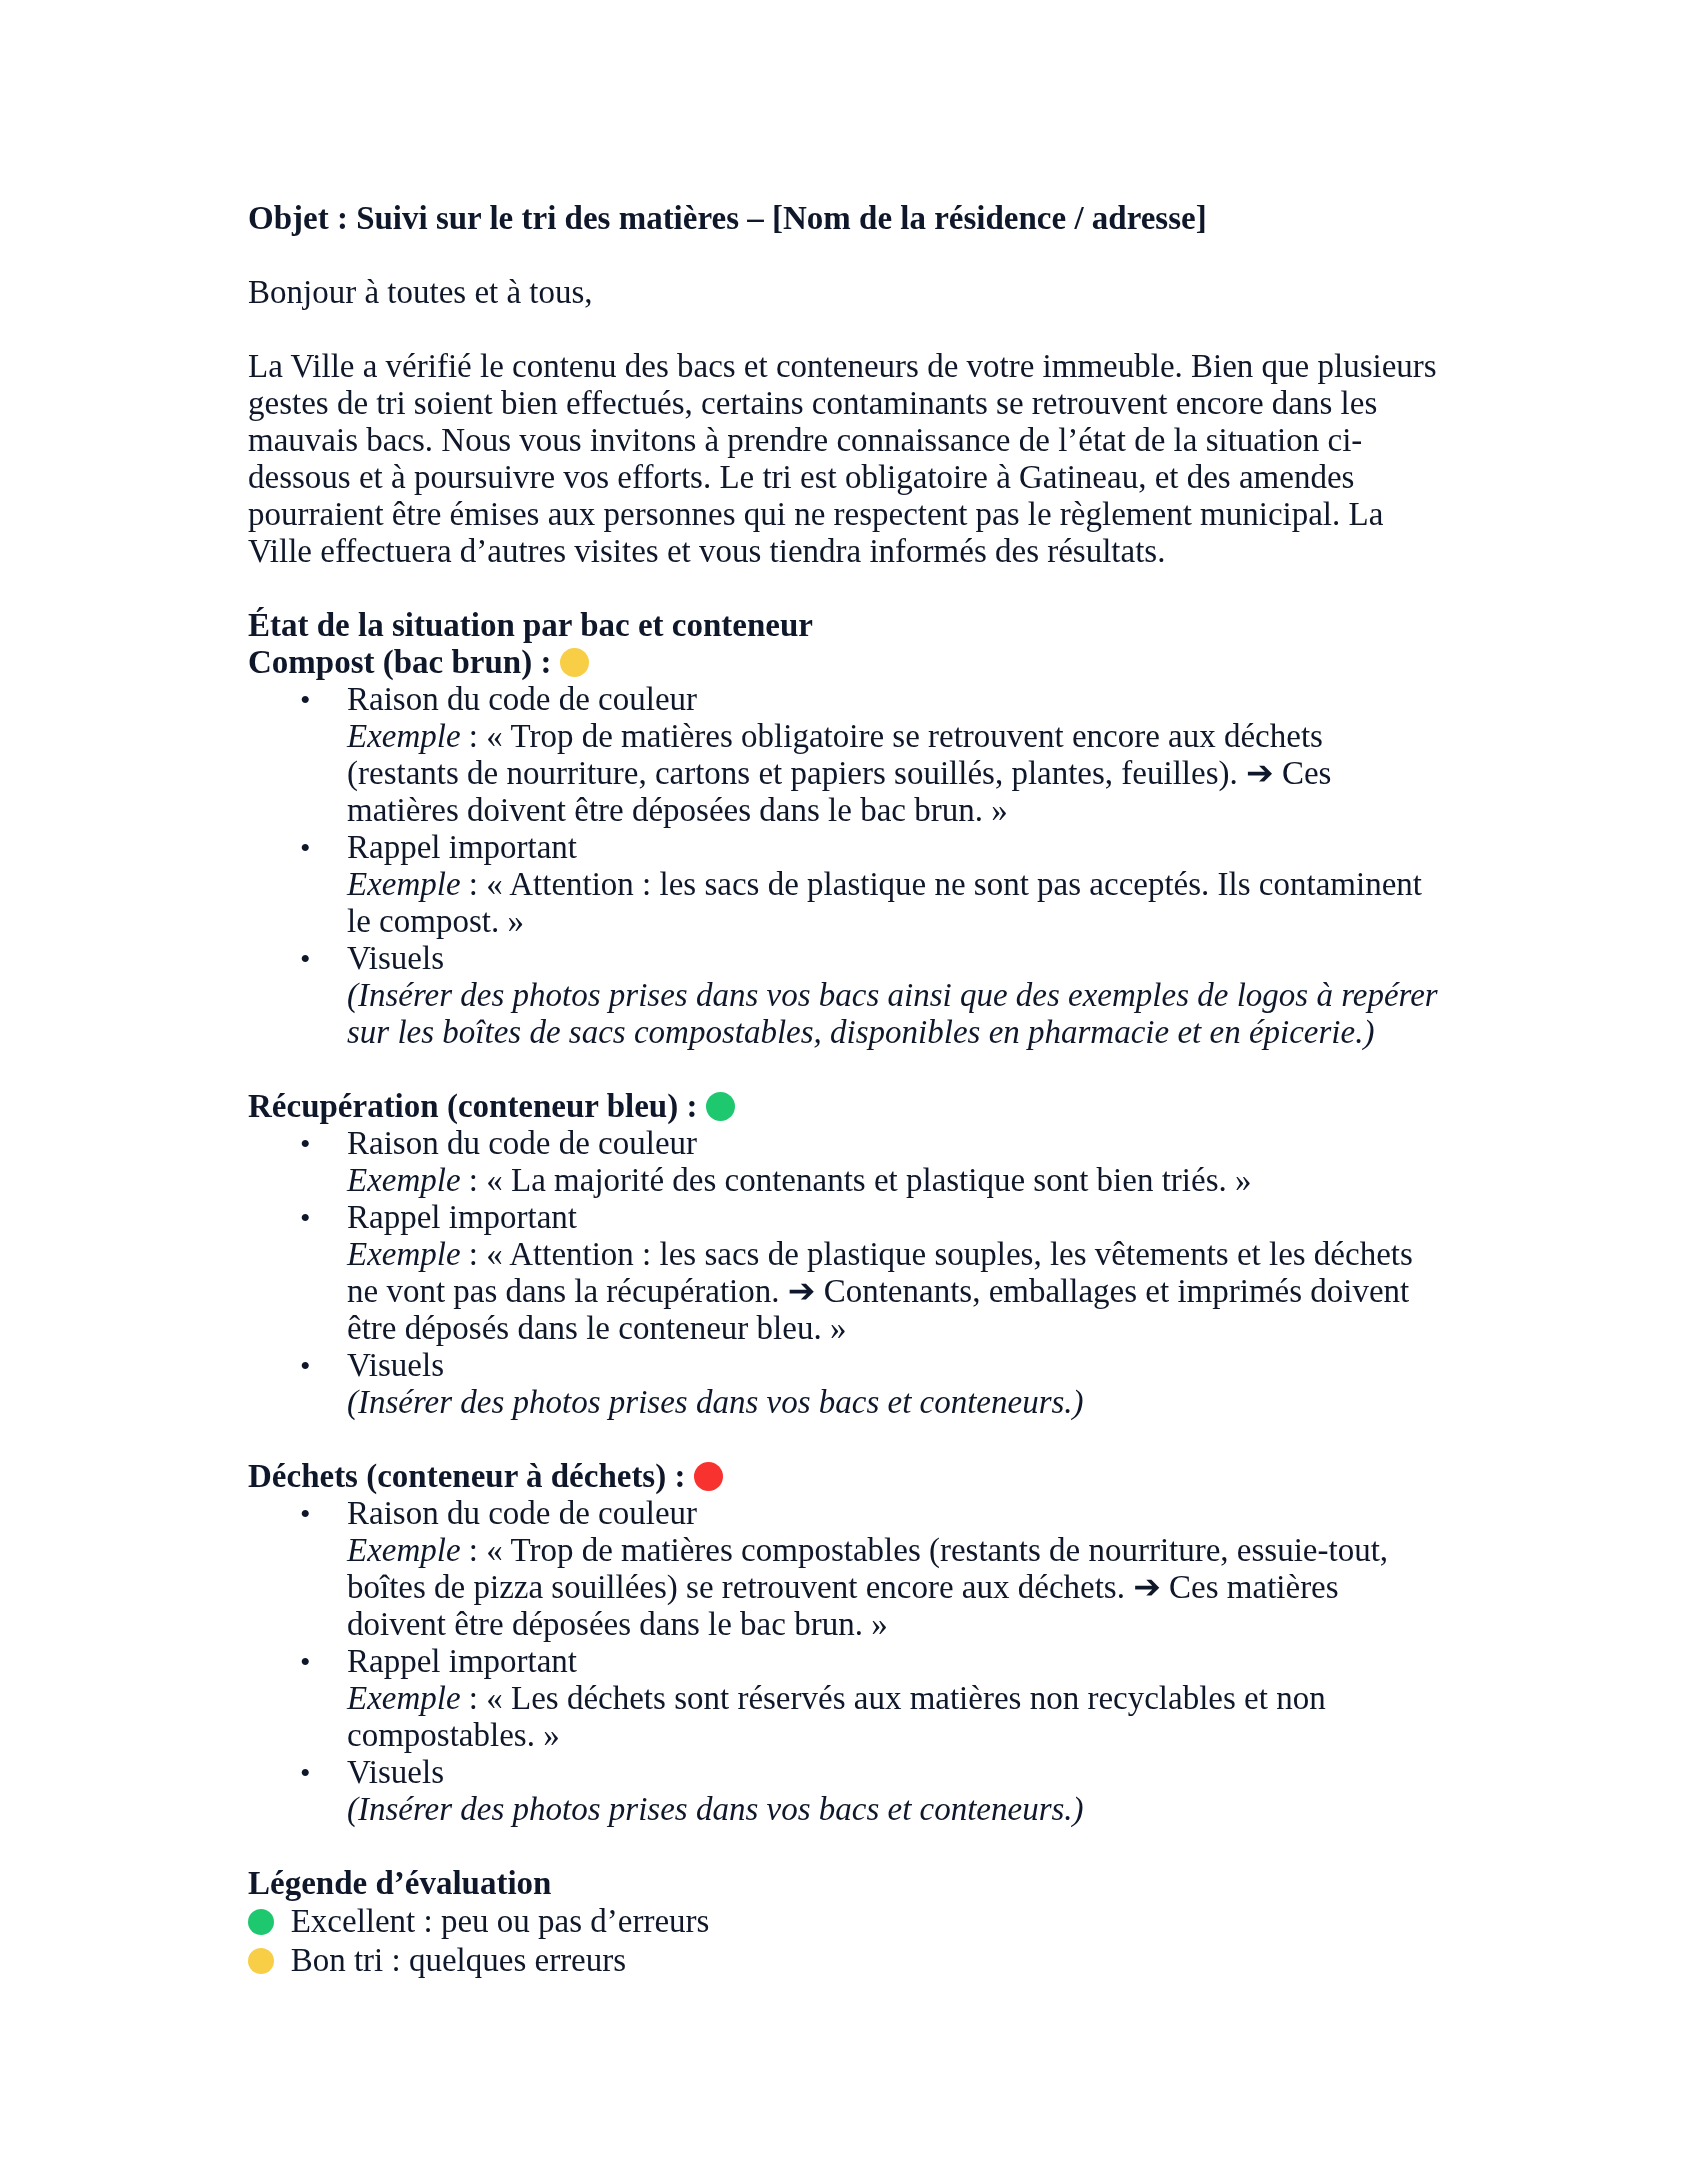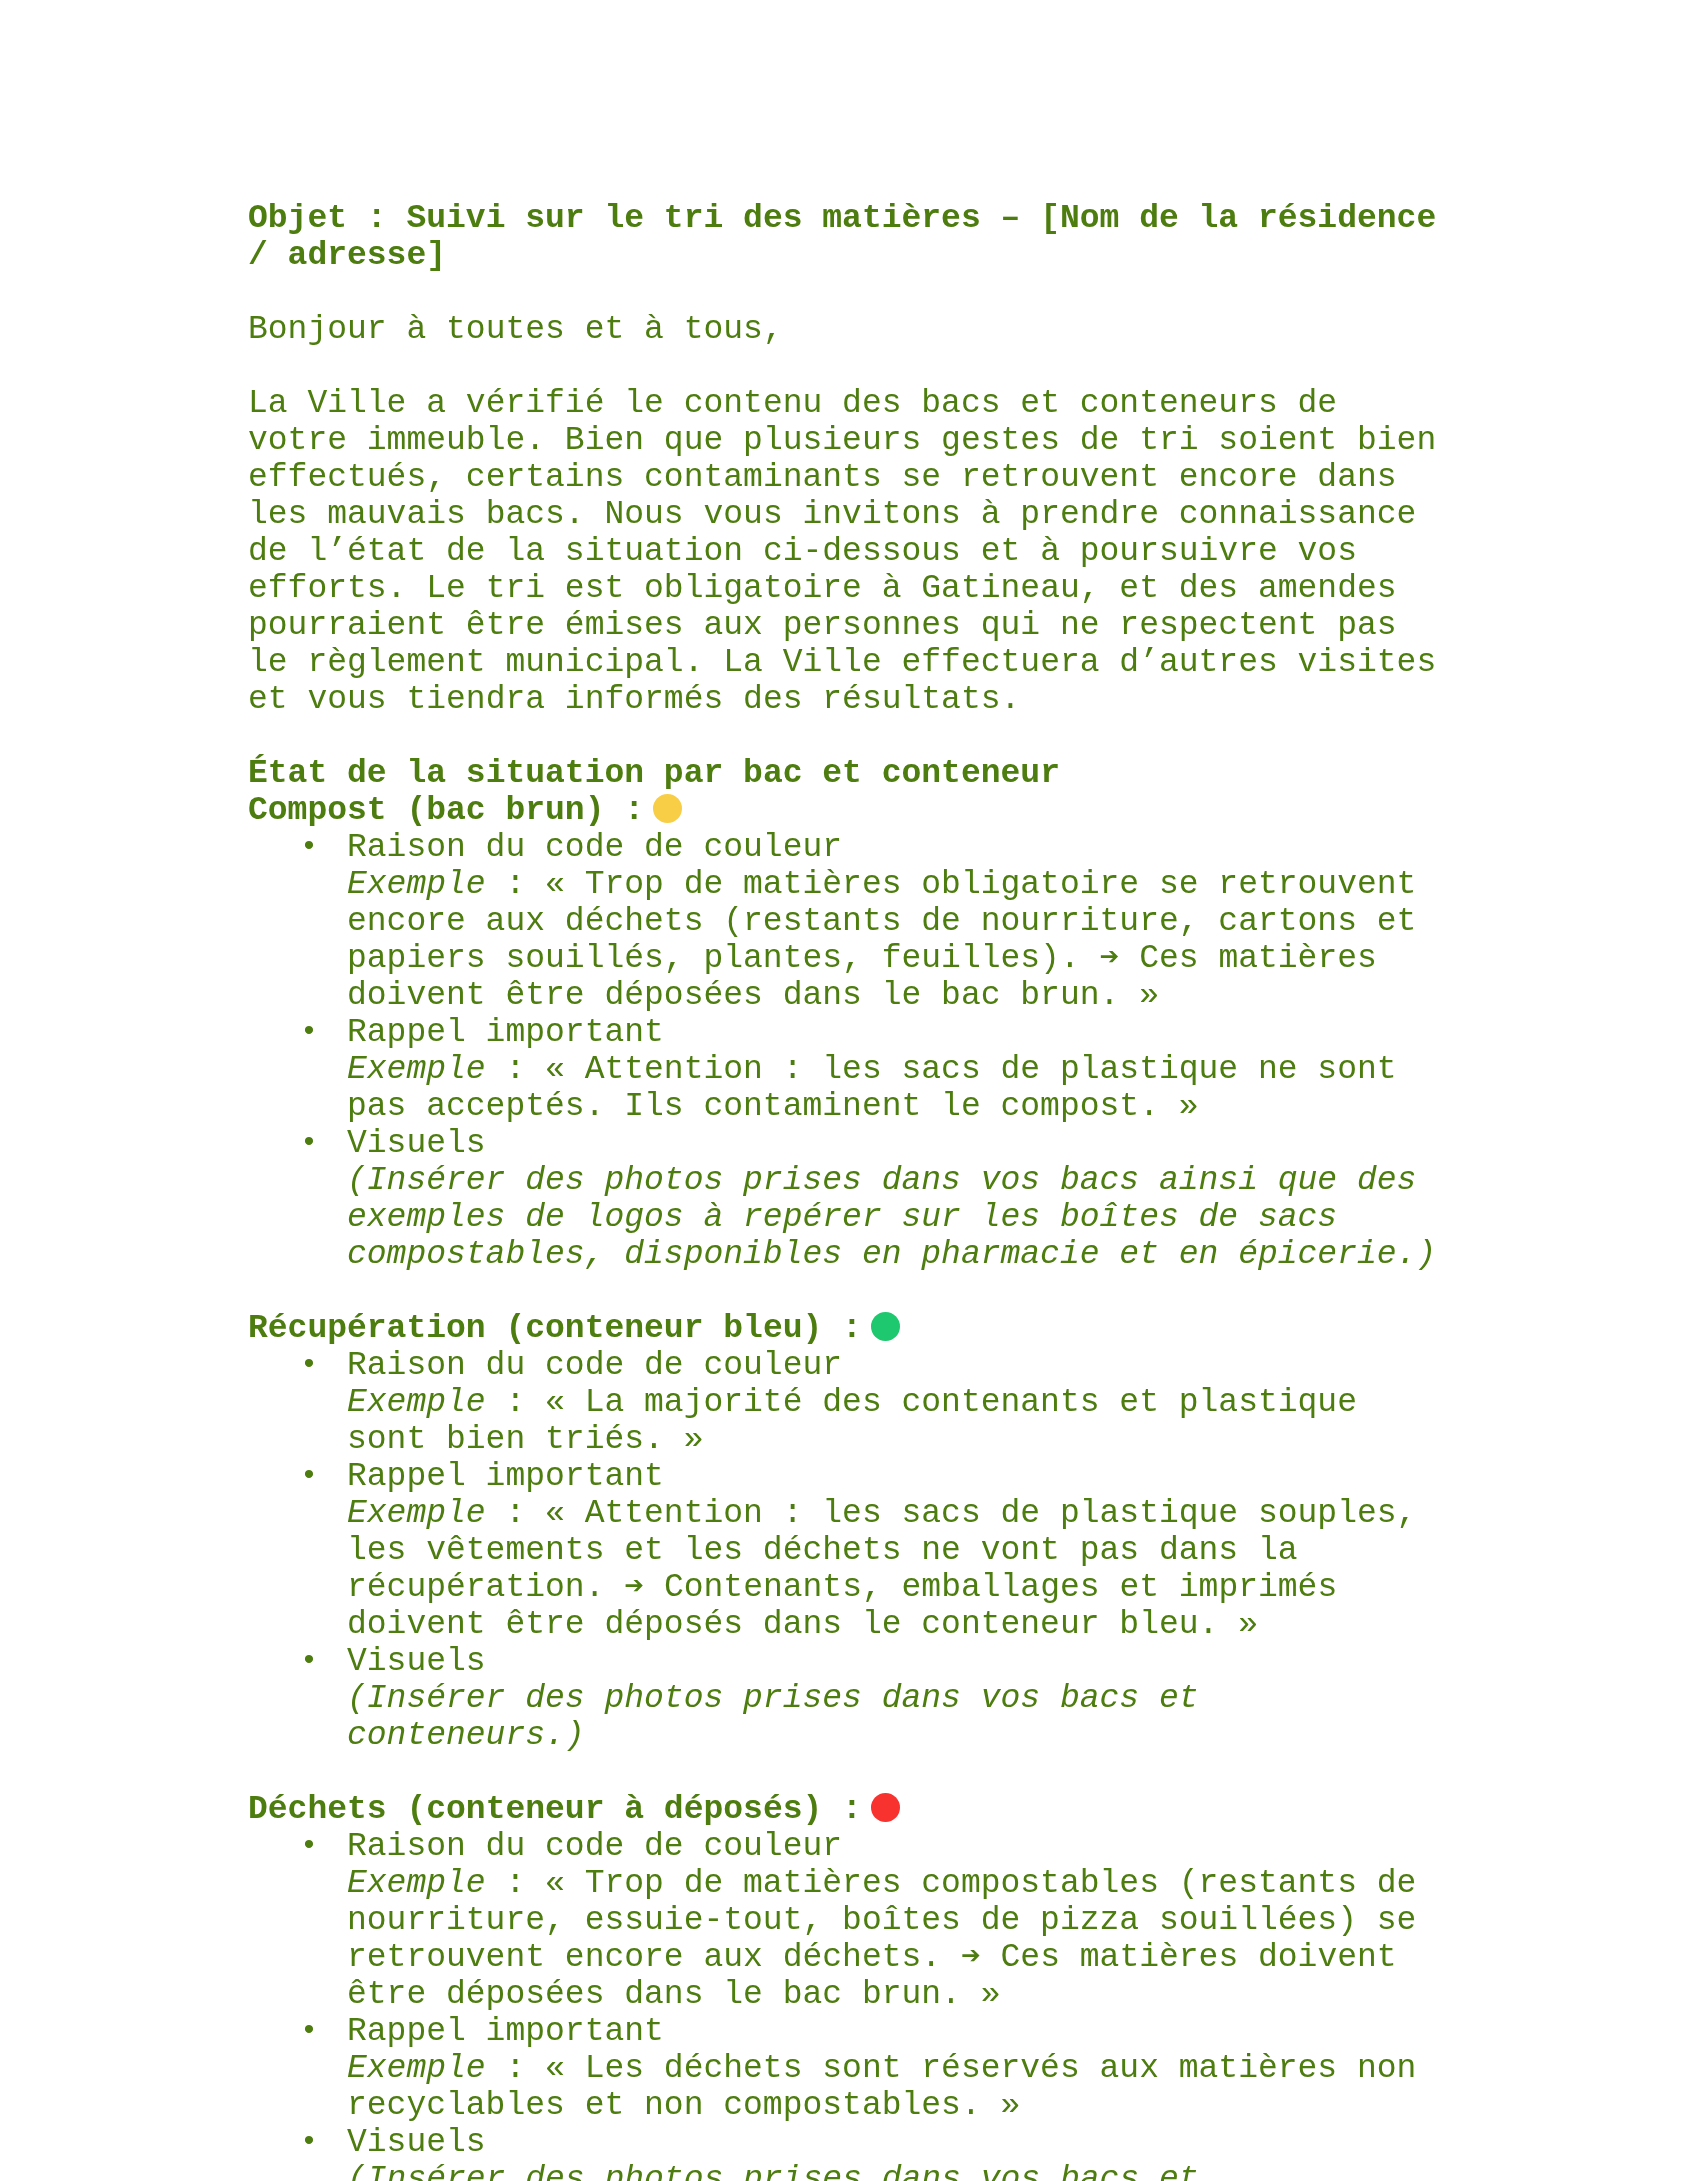--- a/index.html
+++ b/index.html
@@ -9,10 +9,10 @@
     height: 2181px;
     background: #ffffff;
     overflow: hidden;
-    font-family: Liberation Mono, monospace;
+    font-family: Liberation Serif, serif;
     font-size: 33px;
     line-height: 37px;
-    color: #4d7c0f;
+    color: #0f172a;
   }
   .content {
     position: absolute;

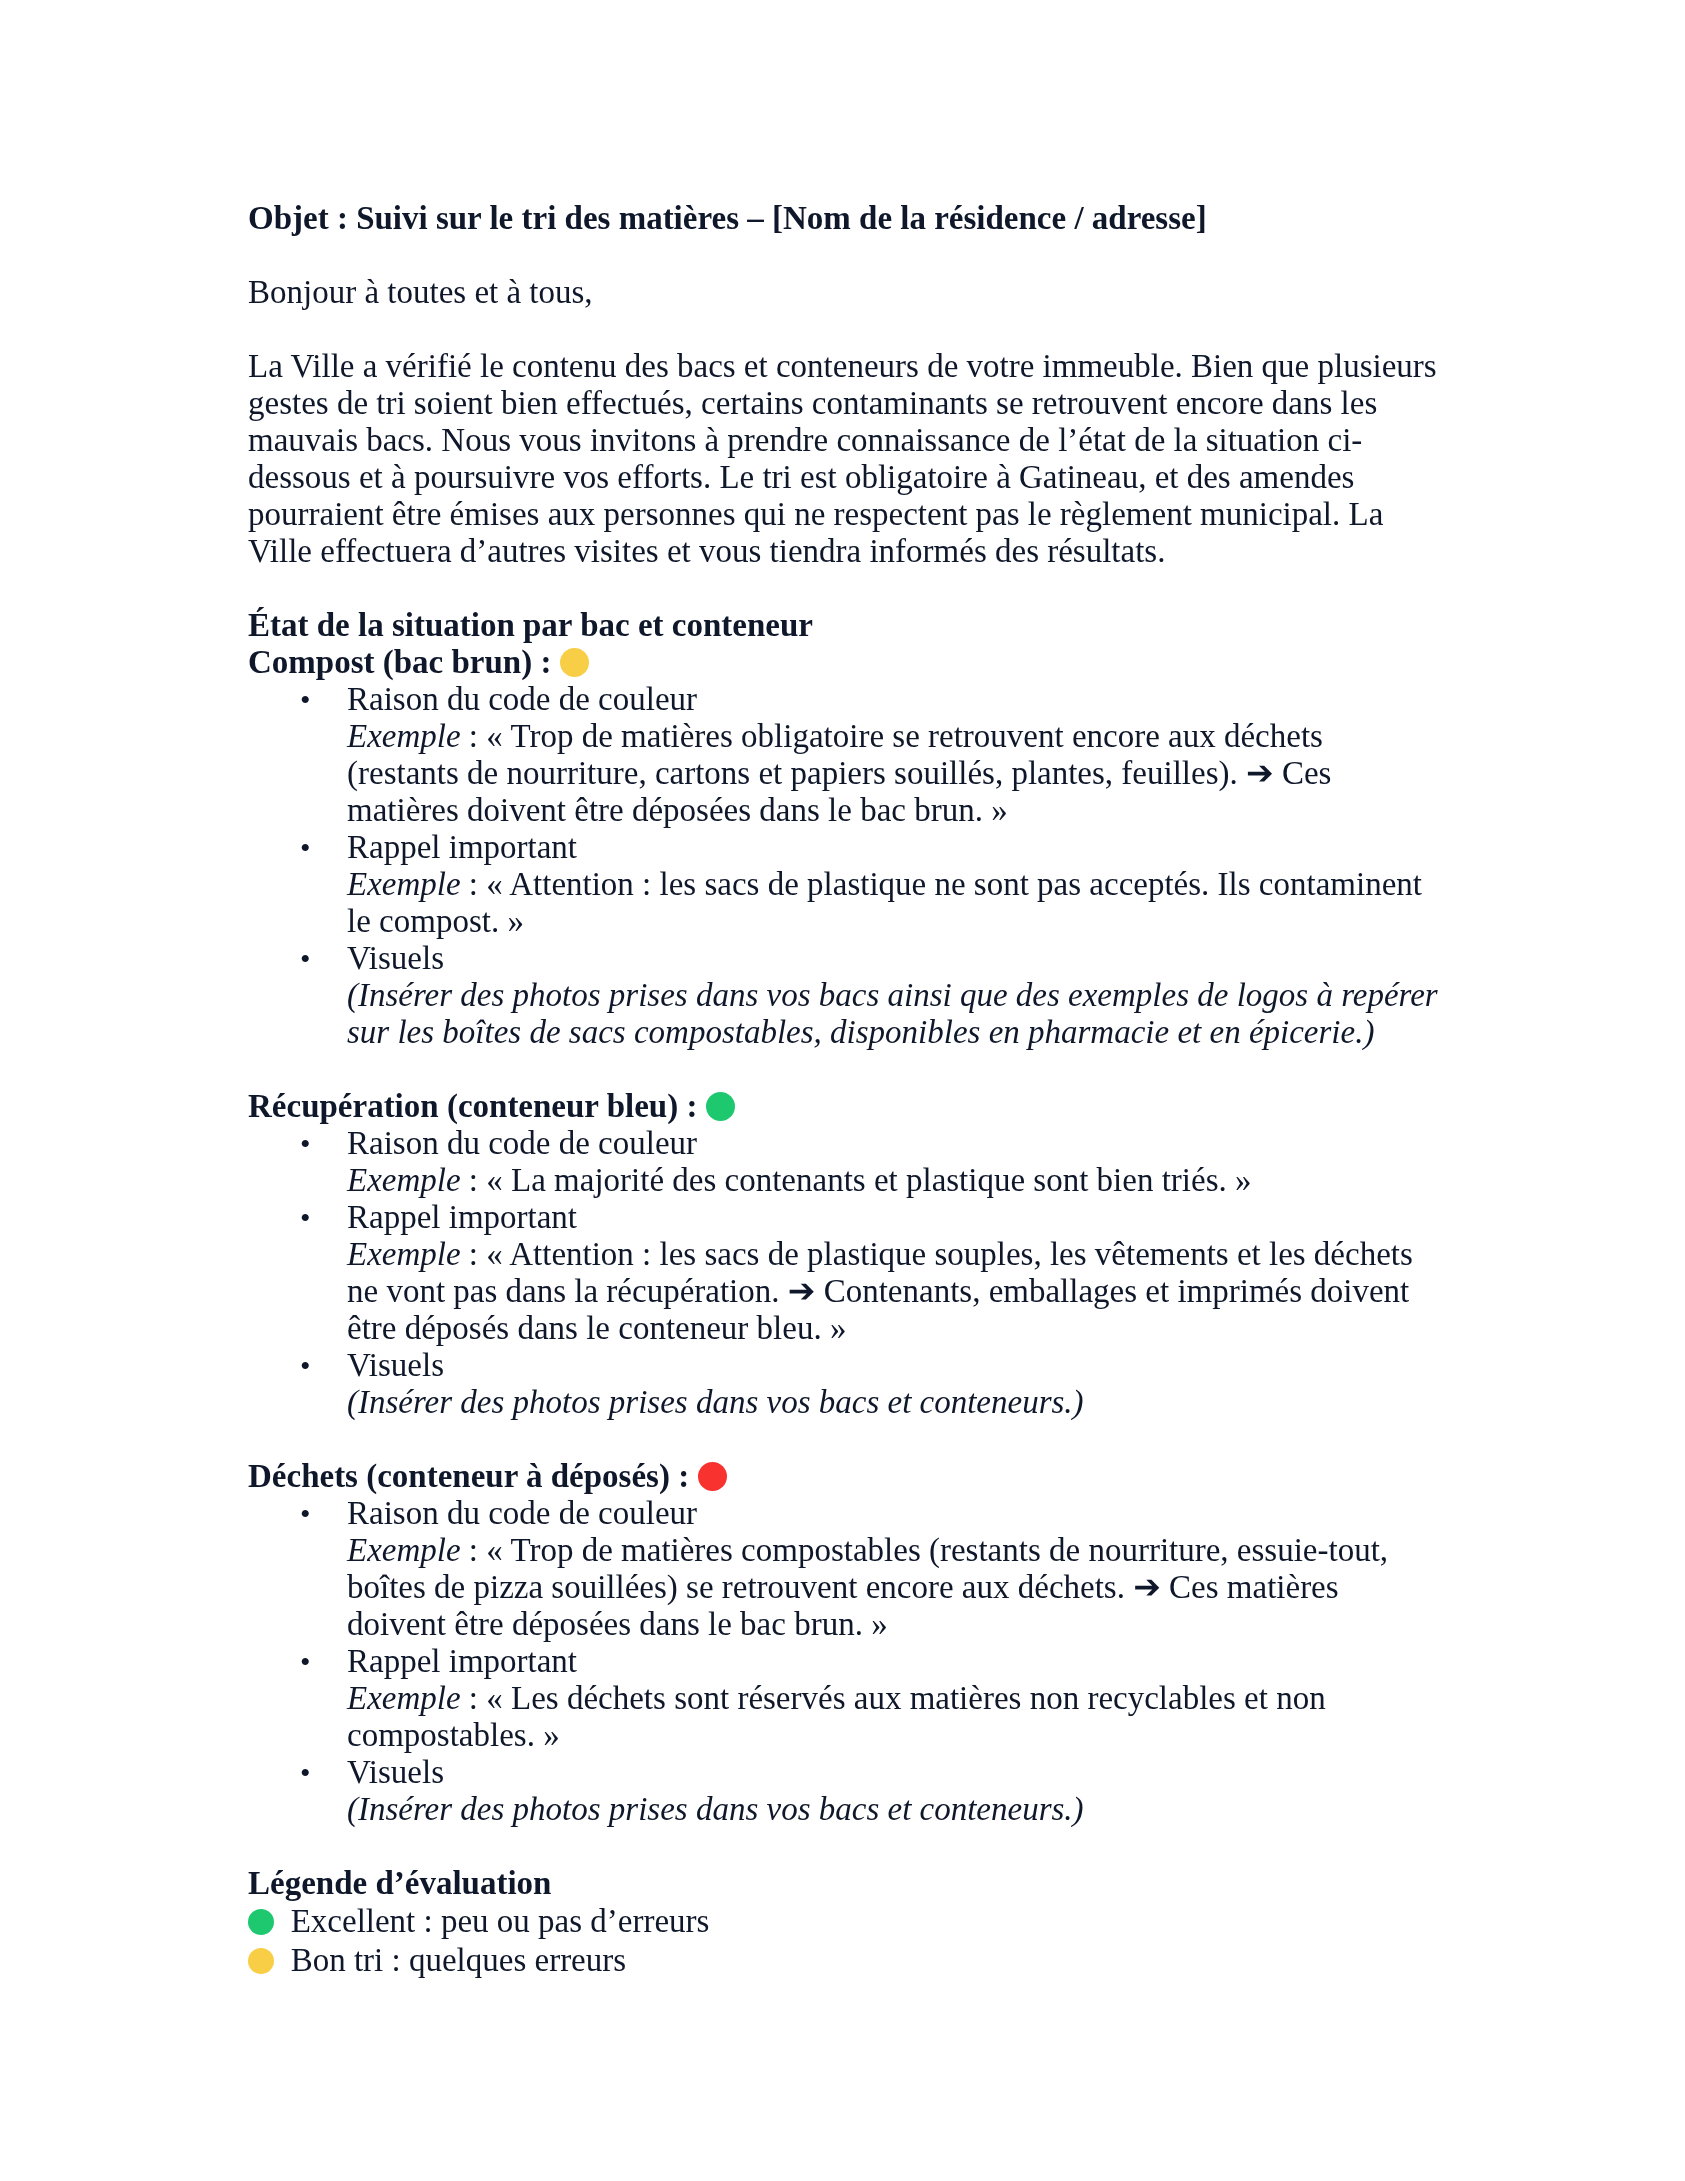--- a/index.html
+++ b/index.html
@@ -112,7 +112,7 @@
       </li>
     </ul>
 
-    <p class="bold mt-line"><span>Déchets (conteneur à déposés) :</span><span class="status-dot" style="background: rgb(248, 50, 47);"></span></p>
+    <p class="bold mt-line"><span>Déchets (conteneur à déchets) :</span><span class="status-dot" style="background: rgb(248, 50, 47);"></span></p>
     <ul class="doc-list">
       <li>
         <span>Raison du code de couleur</span><br>

